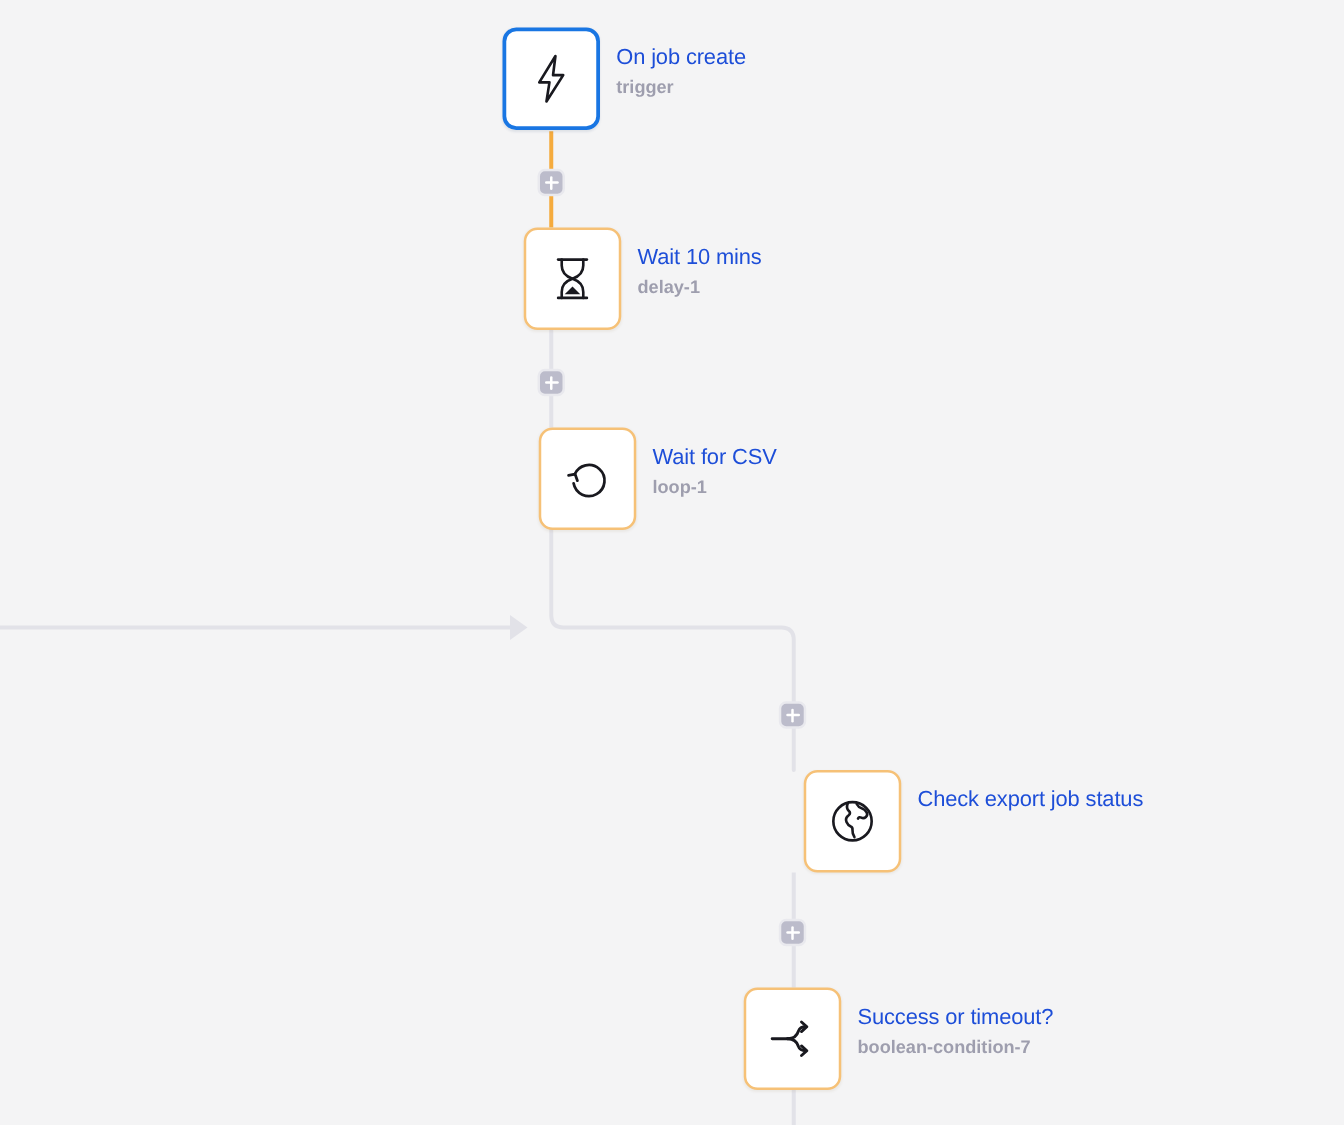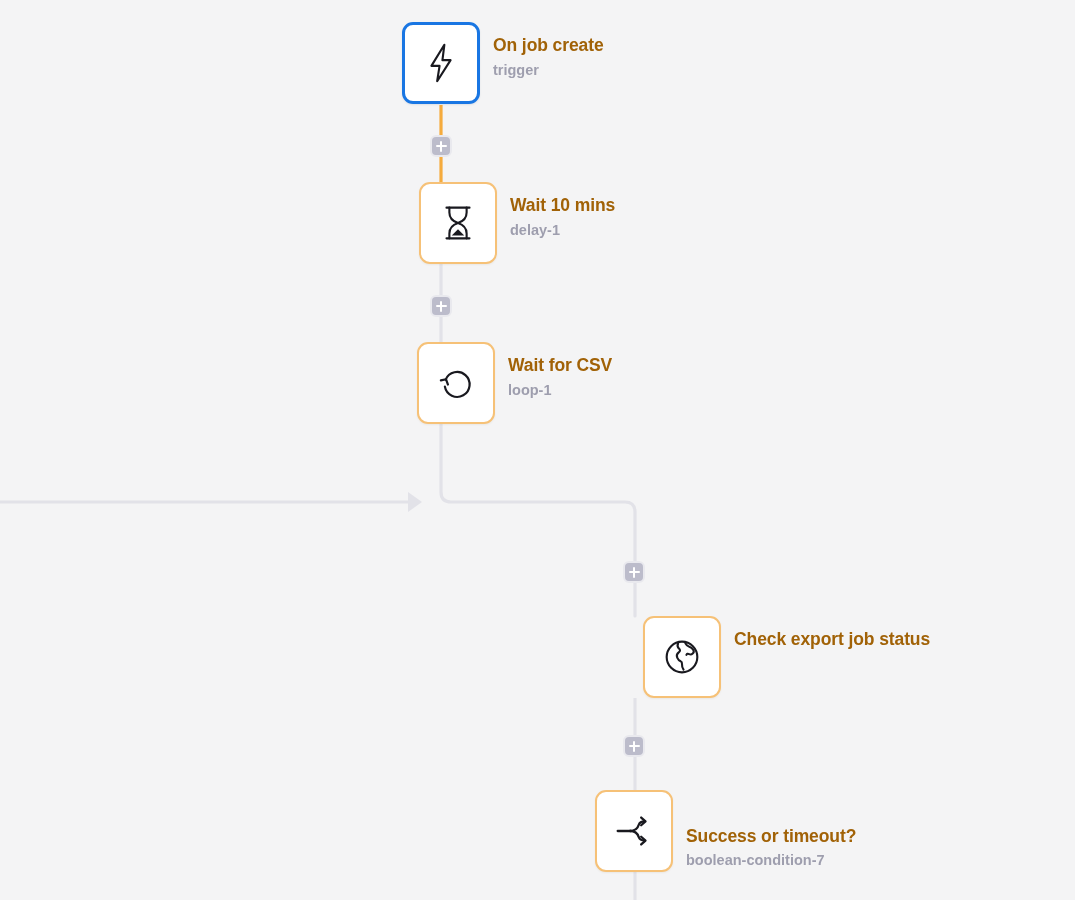--- a/index.html
+++ b/index.html
@@ -76,8 +76,8 @@
   }
   .node-title {
     font-size: 17.5px;
-    font-weight: bold;
-    color: #a16207;
+    font-weight: normal;
+    color: #1d4ed8;
     letter-spacing: -0.1px;
     line-height: 1.35;
   }

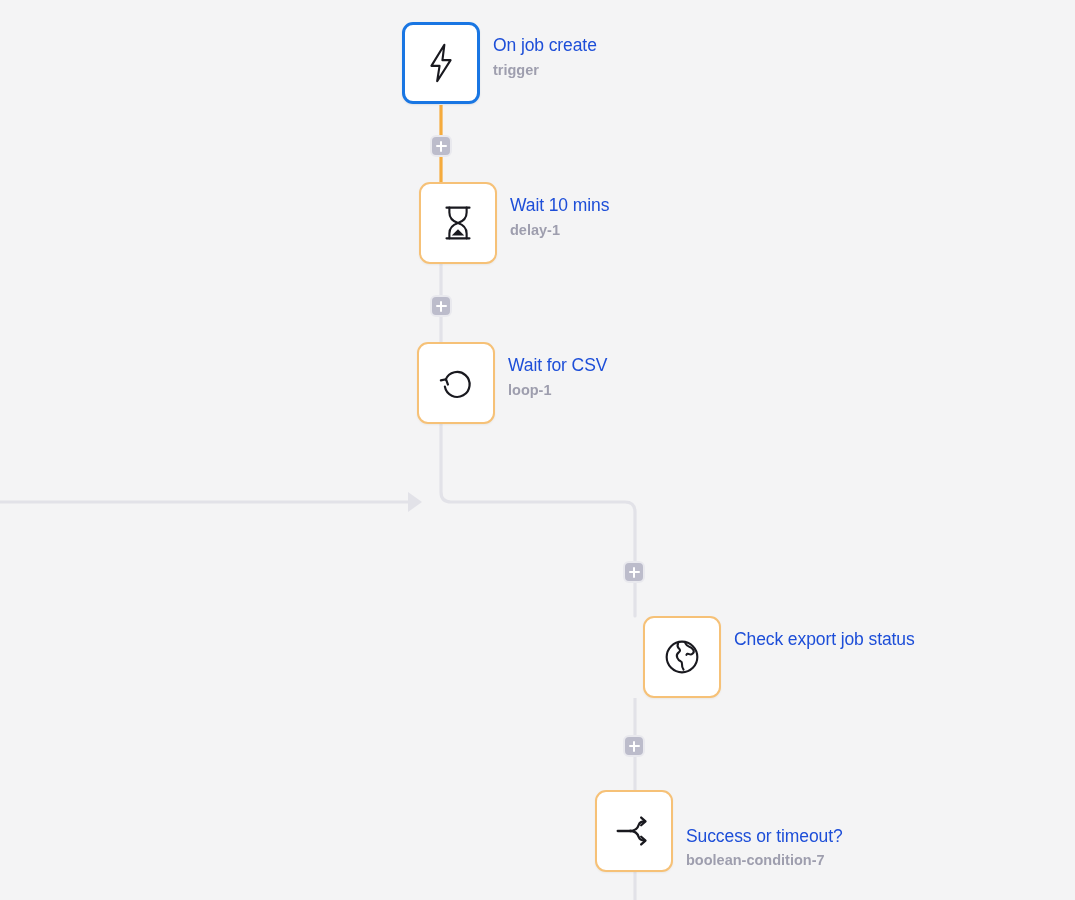--- a/index.html
+++ b/index.html
@@ -173,7 +173,7 @@
     </div>
   </div>
 
-  <div class="node" style="left:402px; top:342px;padding-left:15px;">
+  <div class="node" style="left:416px; top:342px;padding-left:15px;">
     <div class="node-box accent-amber">
       <span class="node-icon">
         <svg viewBox="0 0 48 48">

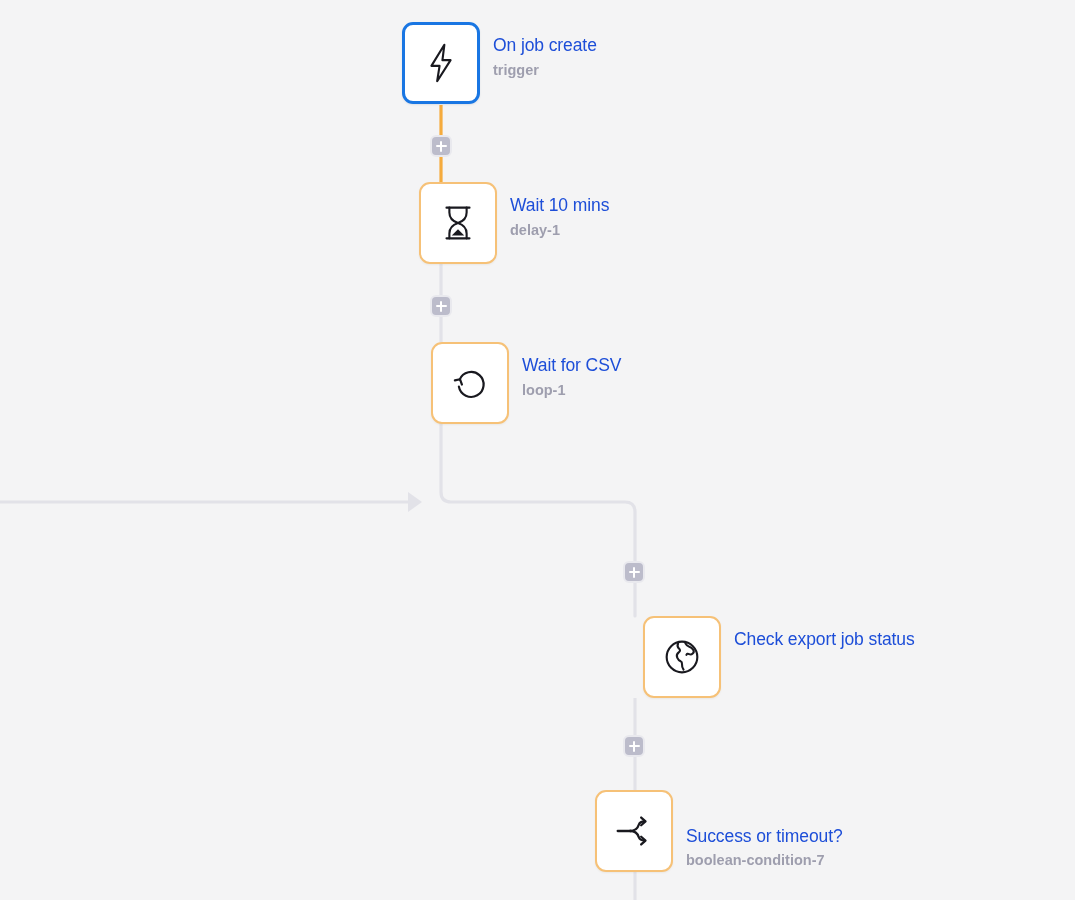--- a/index.html
+++ b/index.html
@@ -209,7 +209,7 @@
     </div>
   </div>
 
-  <div class="node" style="left:595px; top:790px;align-items:flex-end;">
+  <div class="node" style="left:595px; top:790px;">
     <div class="node-box accent-amber">
       <span class="node-icon">
         <svg viewBox="0 0 48 48">

